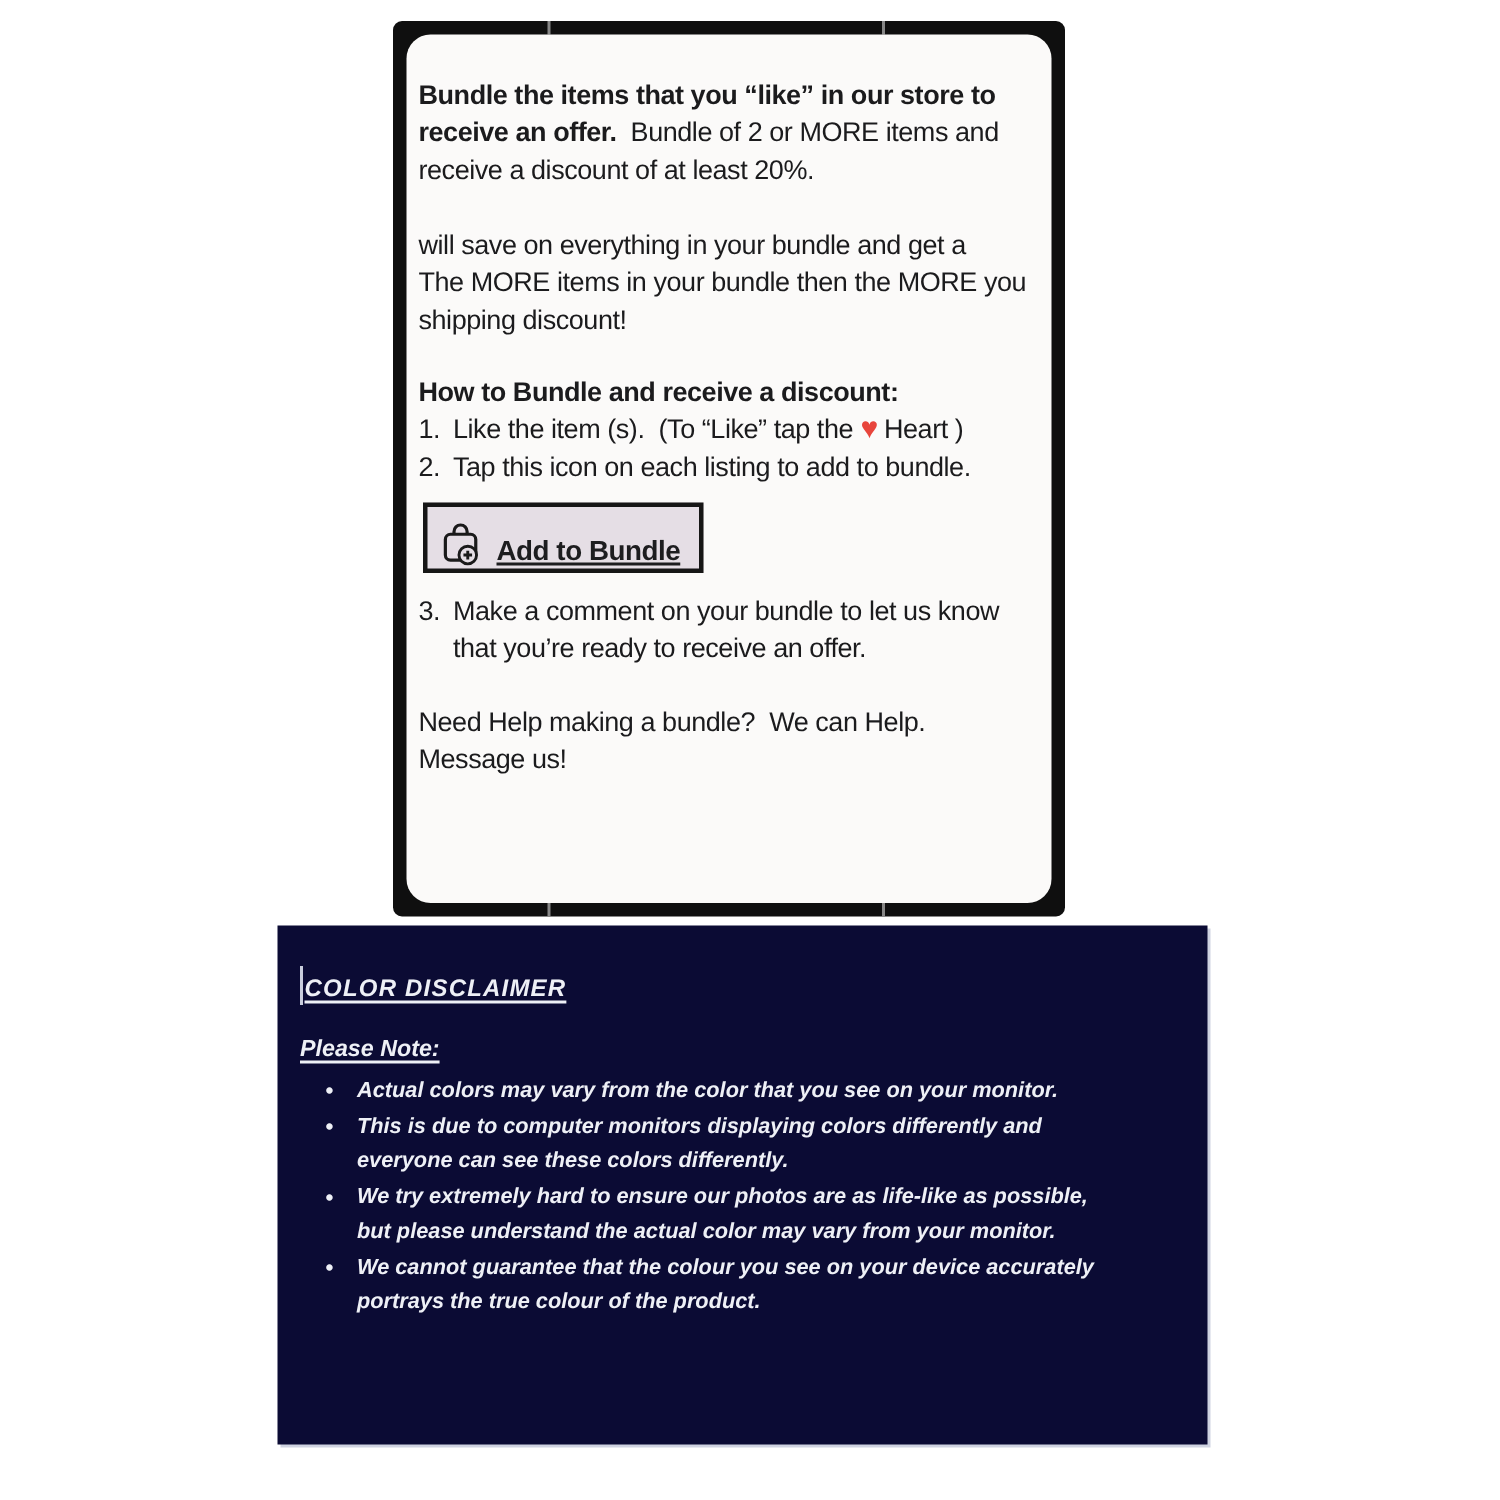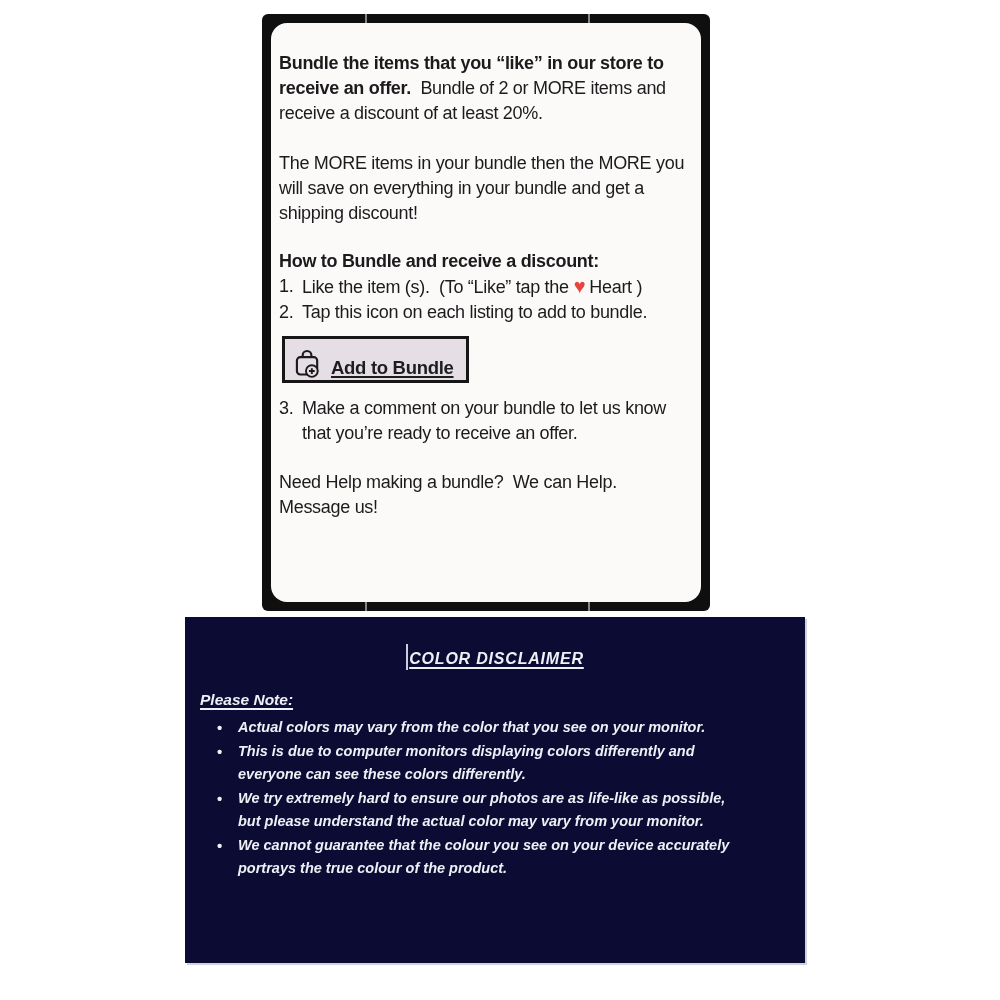--- a/index.html
+++ b/index.html
@@ -110,8 +110,8 @@
       </div>
 
       <div class="more-para">
+        <div class="line">will save on everything in your bundle and get a</div>
         <div class="line">The MORE items in your bundle then the MORE you</div>
-        <div class="line">will save on everything in your bundle and get a</div>
         <div class="line">shipping discount!</div>
       </div>
 

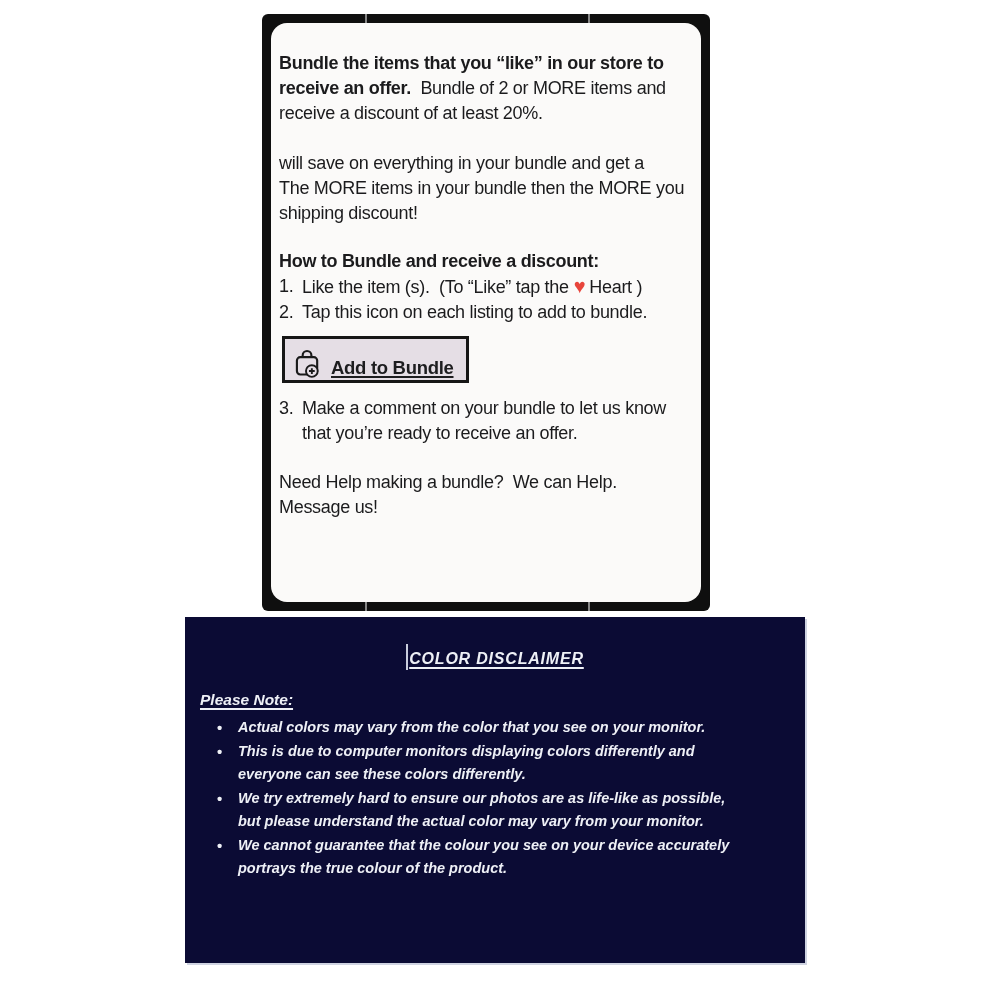--- a/index.html
+++ b/index.html
@@ -71,7 +71,7 @@
     font-style: italic; font-weight: bold;
     padding: 27px 15px 0 15px;
   }
-  .disc-title-row { text-align: center; font-size: 16px; letter-spacing: 0.8px; white-space: nowrap; }
+  .disc-title-row { text-align: left; font-size: 16px; letter-spacing: 0.8px; white-space: nowrap; }
   .disc-title {
     text-decoration: underline; text-decoration-thickness: 2px; text-underline-offset: 3px;
   }

